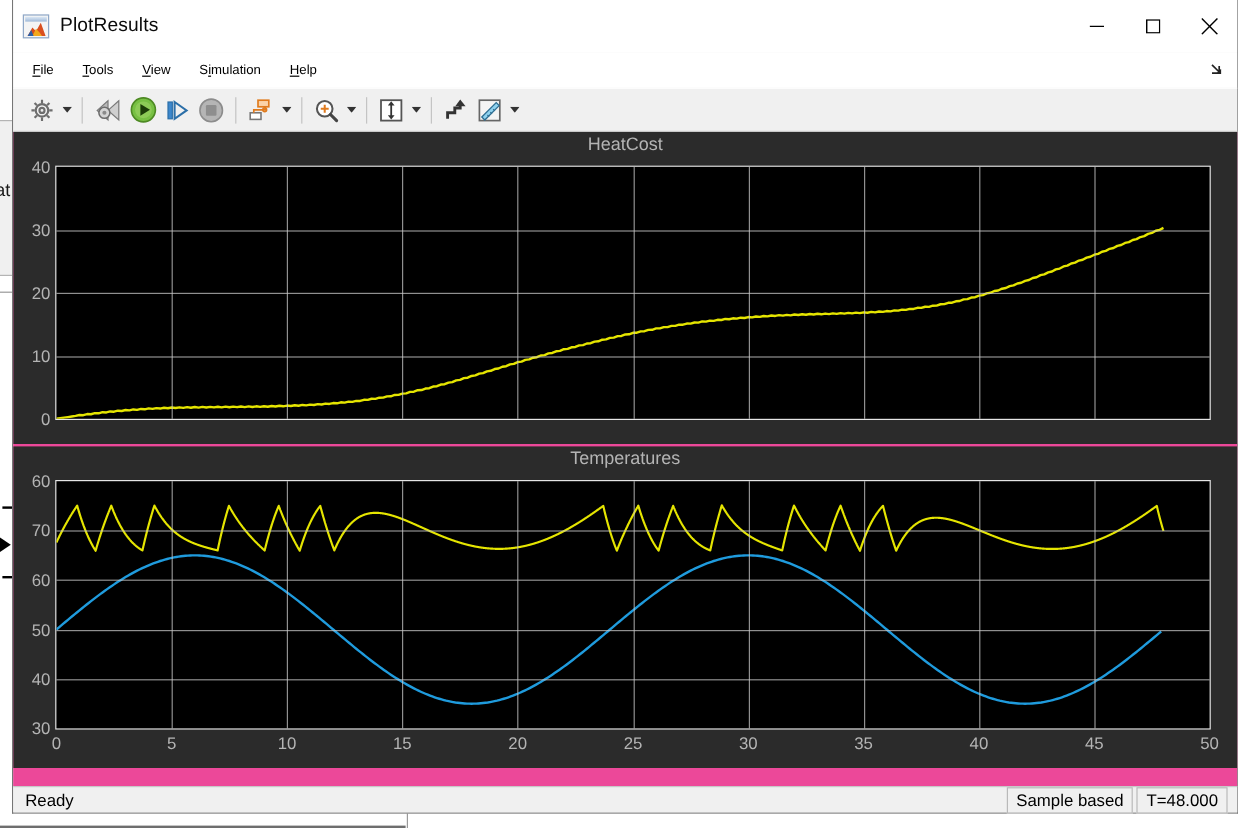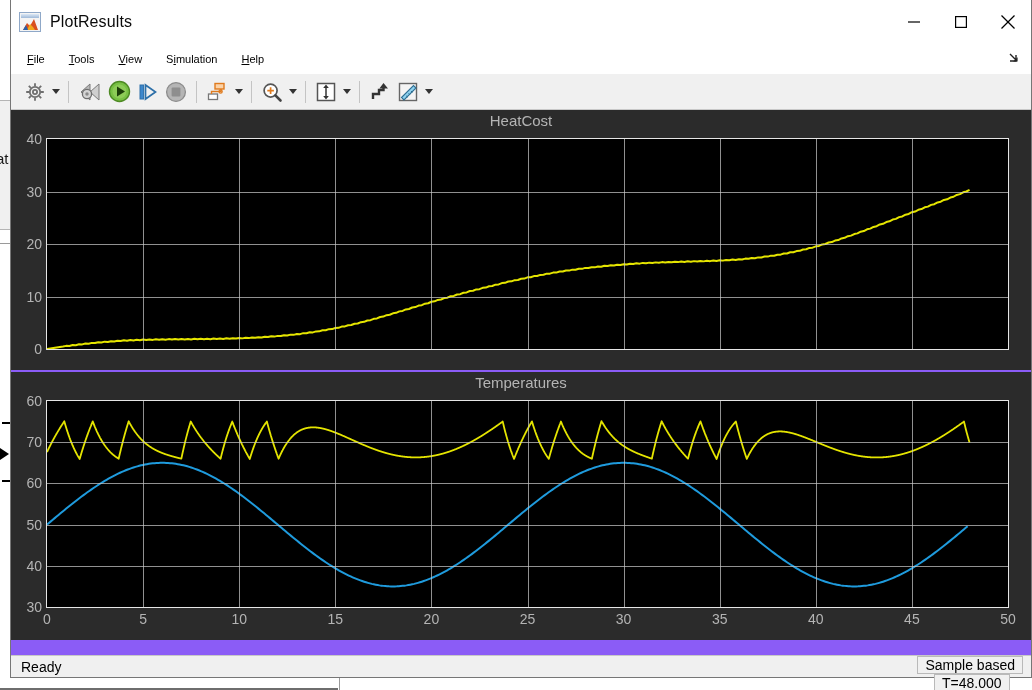--- a/index.html
+++ b/index.html
@@ -170,7 +170,7 @@
   
   #plot-area {
     flex: 1;
-    background: #8b5cf6;
+    background: #ec4899;
     position: relative;
     margin: 0;
     overflow: hidden;

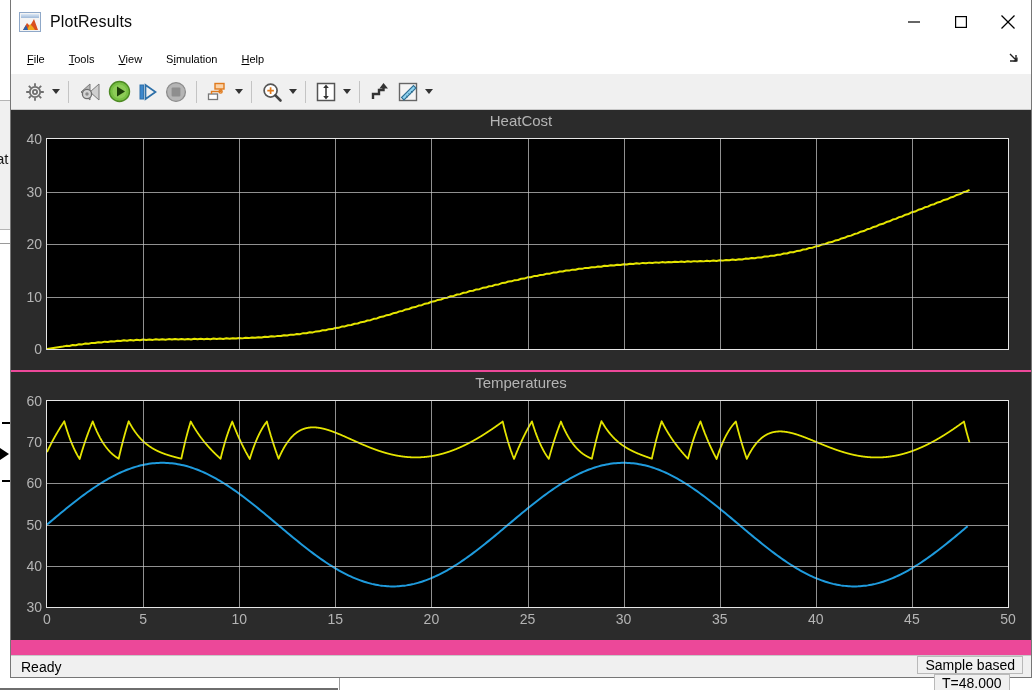--- a/index.html
+++ b/index.html
@@ -252,7 +252,6 @@
     display: flex;
     align-items: center;
     height: 22px;
-    flex-direction: column;
   }
   .status-cell {
     height: 22px;

